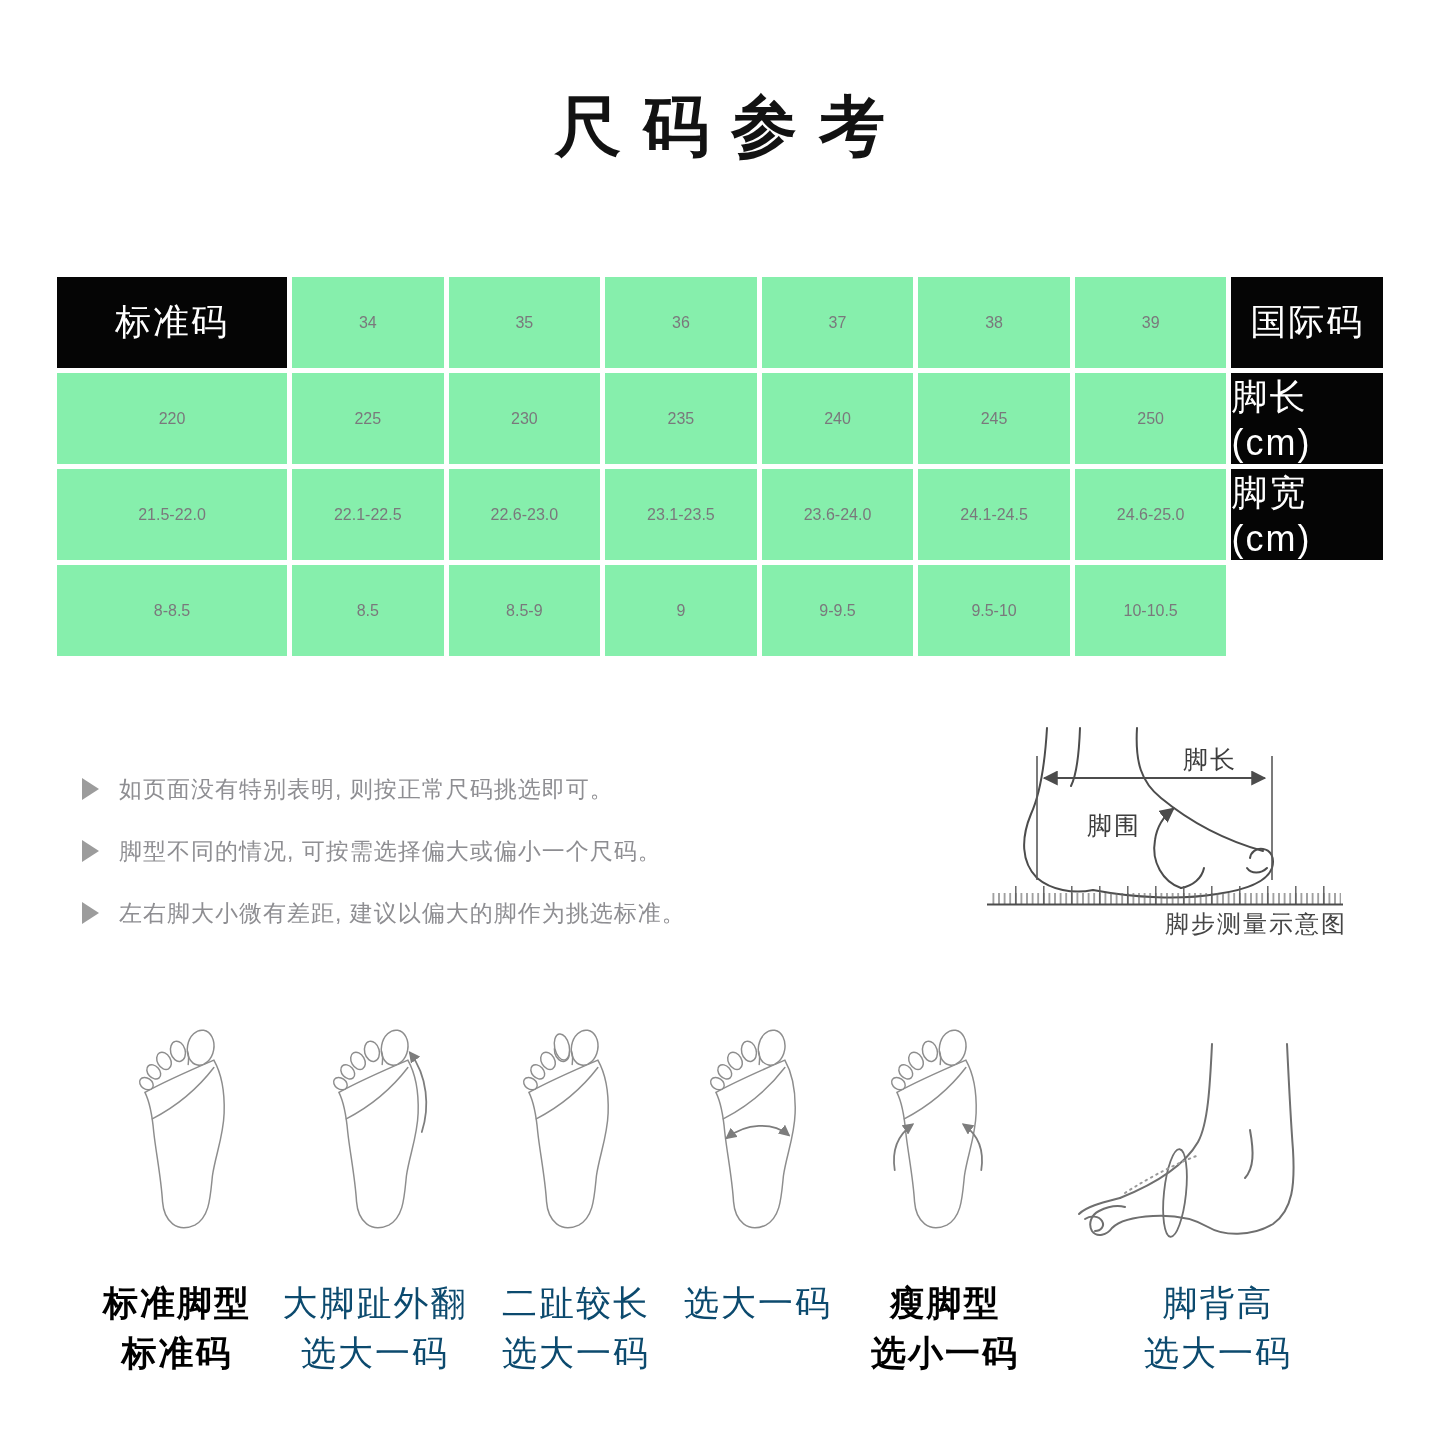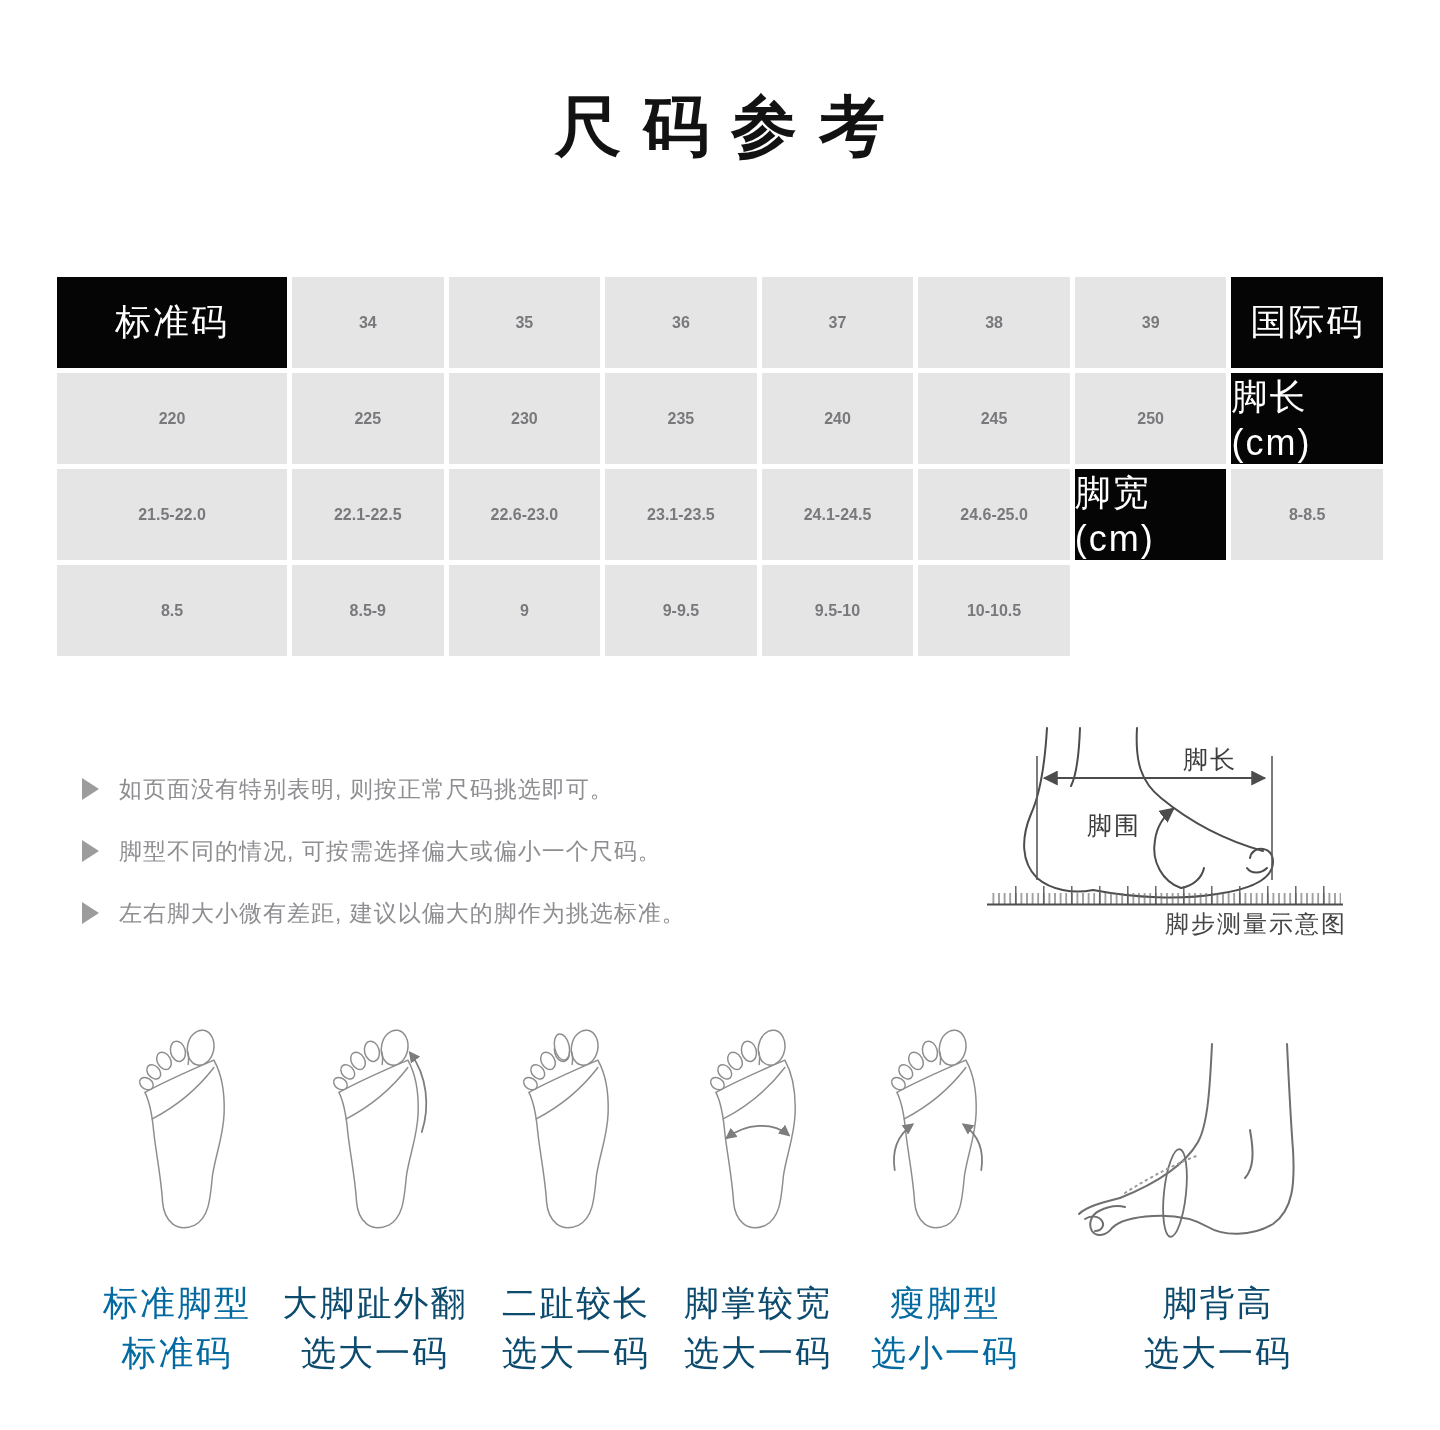--- a/index.html
+++ b/index.html
@@ -19,7 +19,7 @@
                 grid-auto-rows:91px; gap:5px; background:#fff; }
   .size-table .cell { display:flex; align-items:center; justify-content:center; }
   .size-table .th { background:#050505; color:#ffffff; font-size:36px; font-weight:500; letter-spacing:2px; }
-  .size-table .td { background:#e5e5e5; color:#7a787c; font-weight:700; }
+  .size-table .td { background:#86efac; color:#7a787c; font-weight:400; }
 
   
   .tips { position:absolute; left:82px; top:758px; }

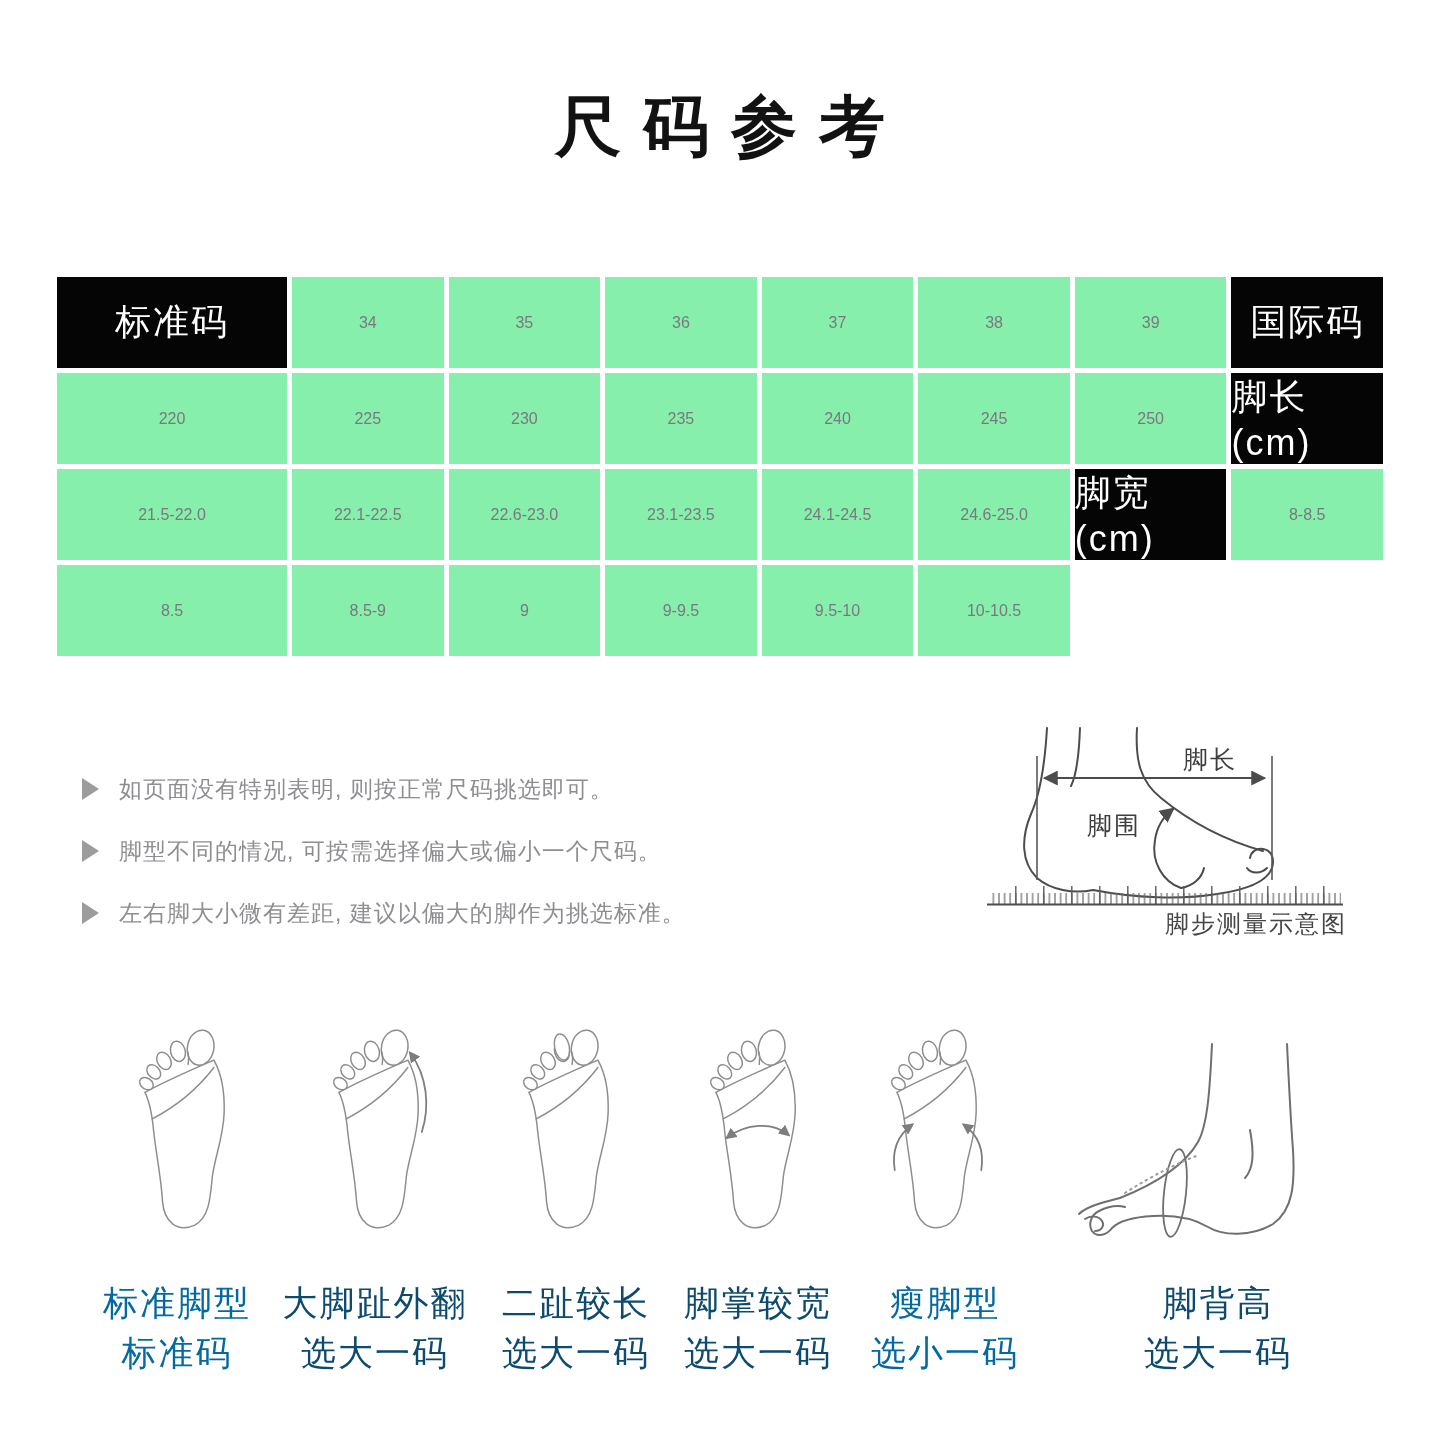--- a/index.html
+++ b/index.html
@@ -81,6 +81,7 @@
     <div class="cell td r2">22.1-22.5</div>
     <div class="cell td r2">22.6-23.0</div>
     <div class="cell td r2">23.1-23.5</div>
+    <div class="cell td r2">23.6-24.0</div>
     <div class="cell td r2">24.1-24.5</div>
     <div class="cell td r2">24.6-25.0</div>
 

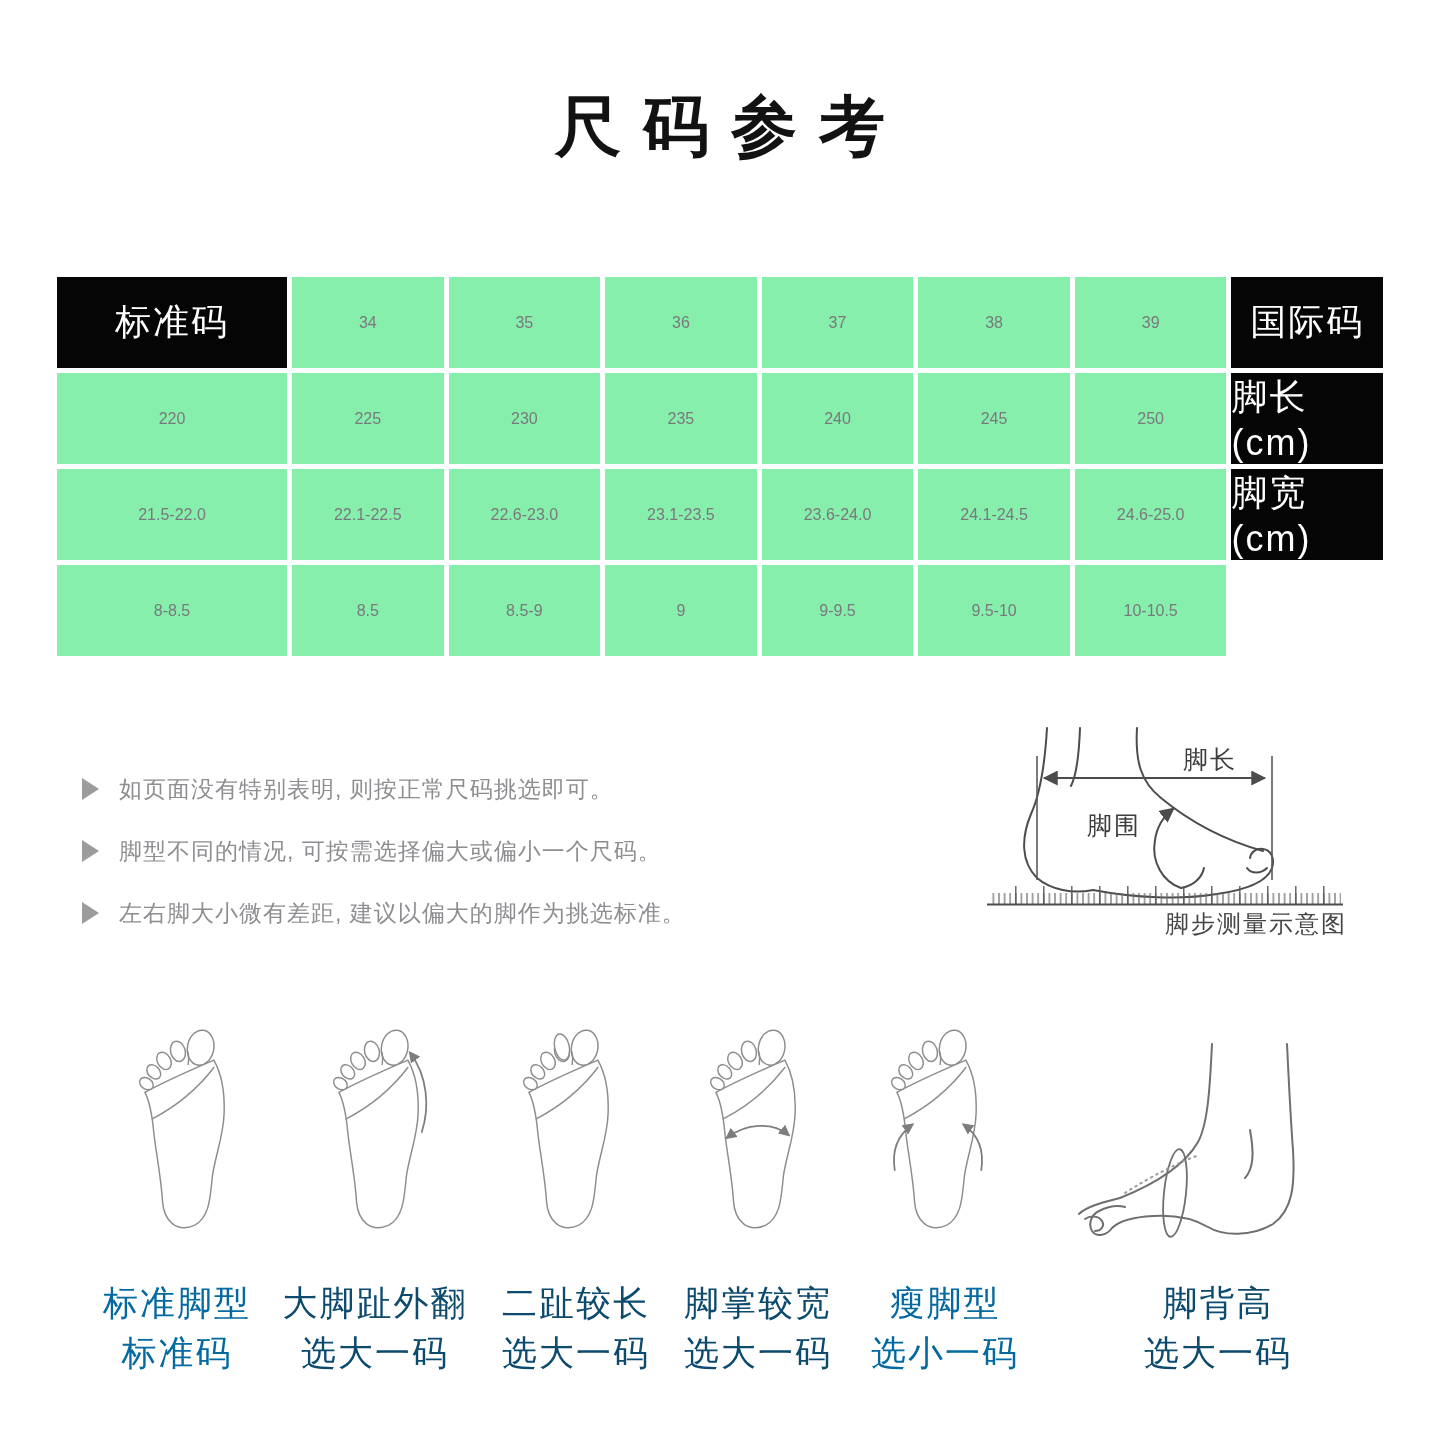--- a/index.html
+++ b/index.html
@@ -43,7 +43,7 @@
 
   .foot-label { position:absolute; top:1278px; width:260px; text-align:center; }
   .foot-label .l1, .foot-label .l2 { font-size:35px; font-weight:500; color:#0c4a6e; line-height:50px; letter-spacing:2px; }
-  .foot-label.gold .l1, .foot-label.gold .l2 { color:#0369a1; }
+  .foot-label.gold .l1, .foot-label.gold .l2 { color:#000000;font-weight:bold; }
 
   .stroke { fill:none; stroke:#8d8d8d; stroke-width:2; stroke-linecap:round; stroke-linejoin:round; }
   .fillwhite { fill:#ffffff; stroke:#8d8d8d; stroke-width:2; }

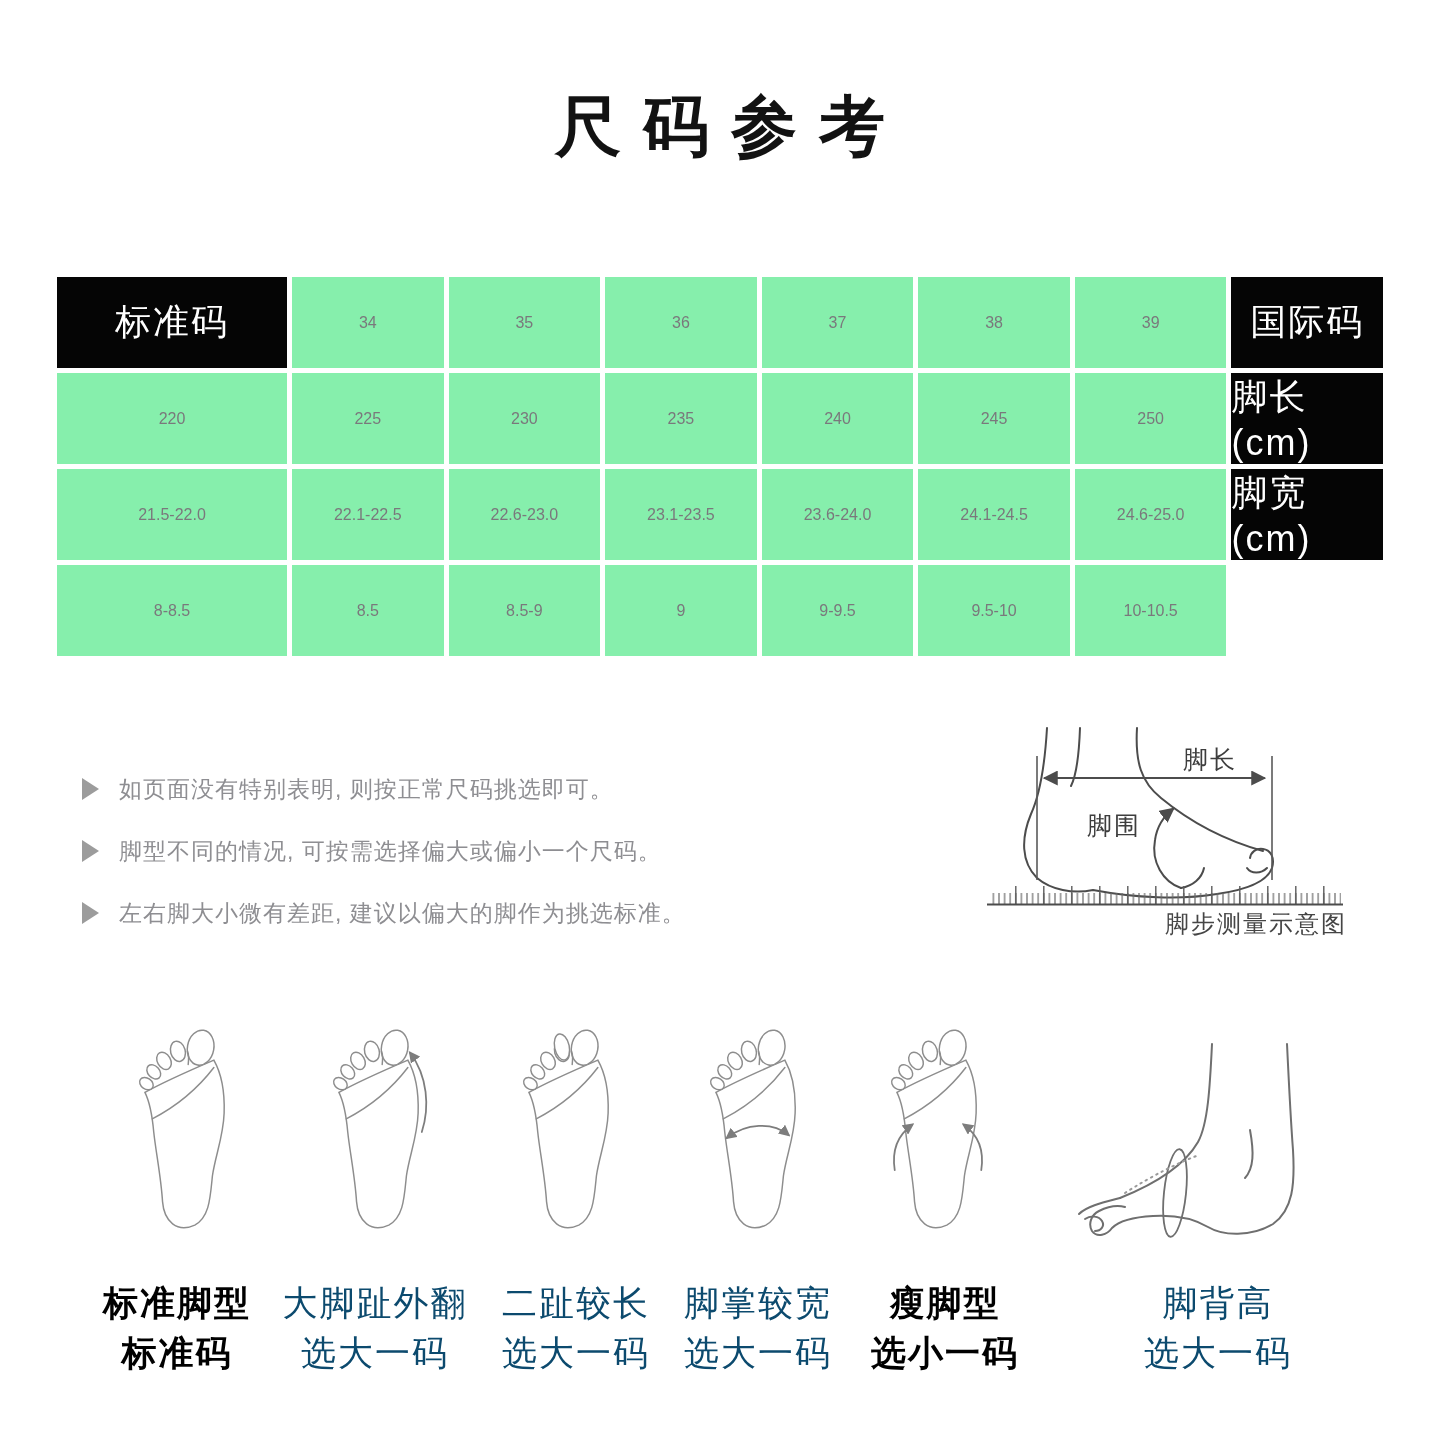--- a/index.html
+++ b/index.html
@@ -229,7 +229,6 @@
     <div class="l2">选大一码</div>
   </div>
   <div class="foot-label" style="left:628px">
-    <div class="l1">脚掌较宽</div>
     <div class="l2">选大一码</div>
   </div>
   <div class="foot-label gold" style="left:815px">

